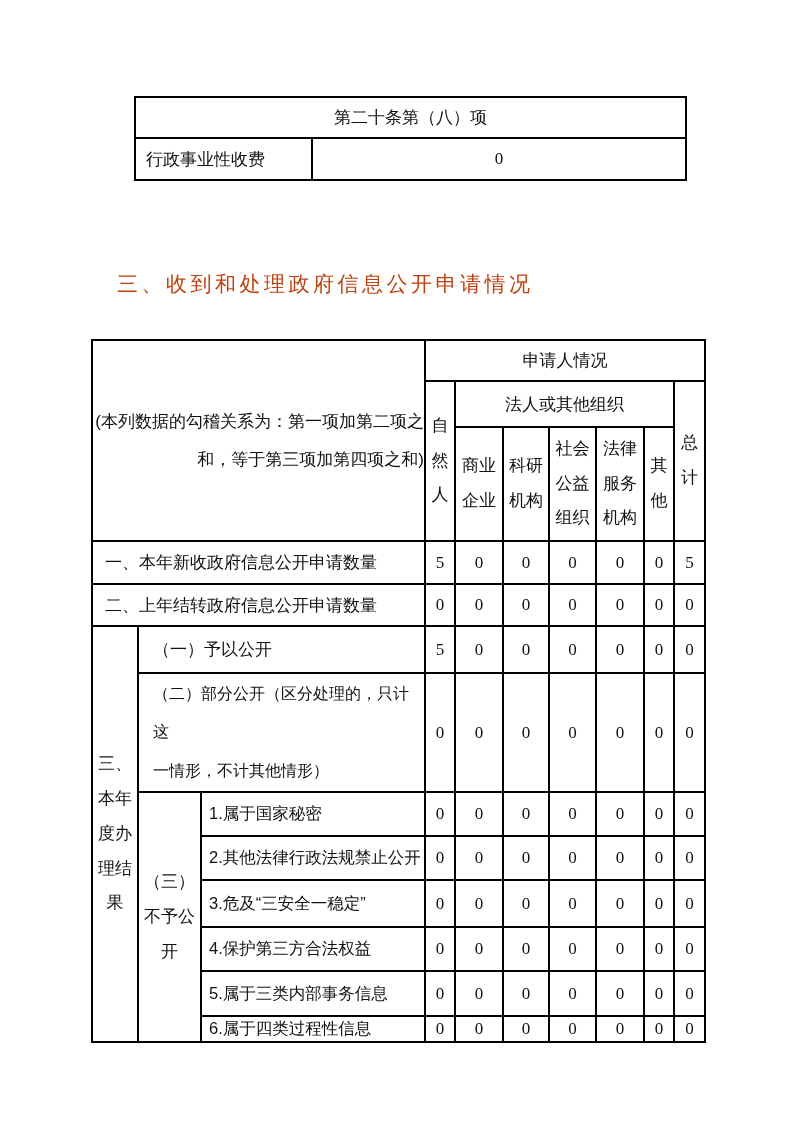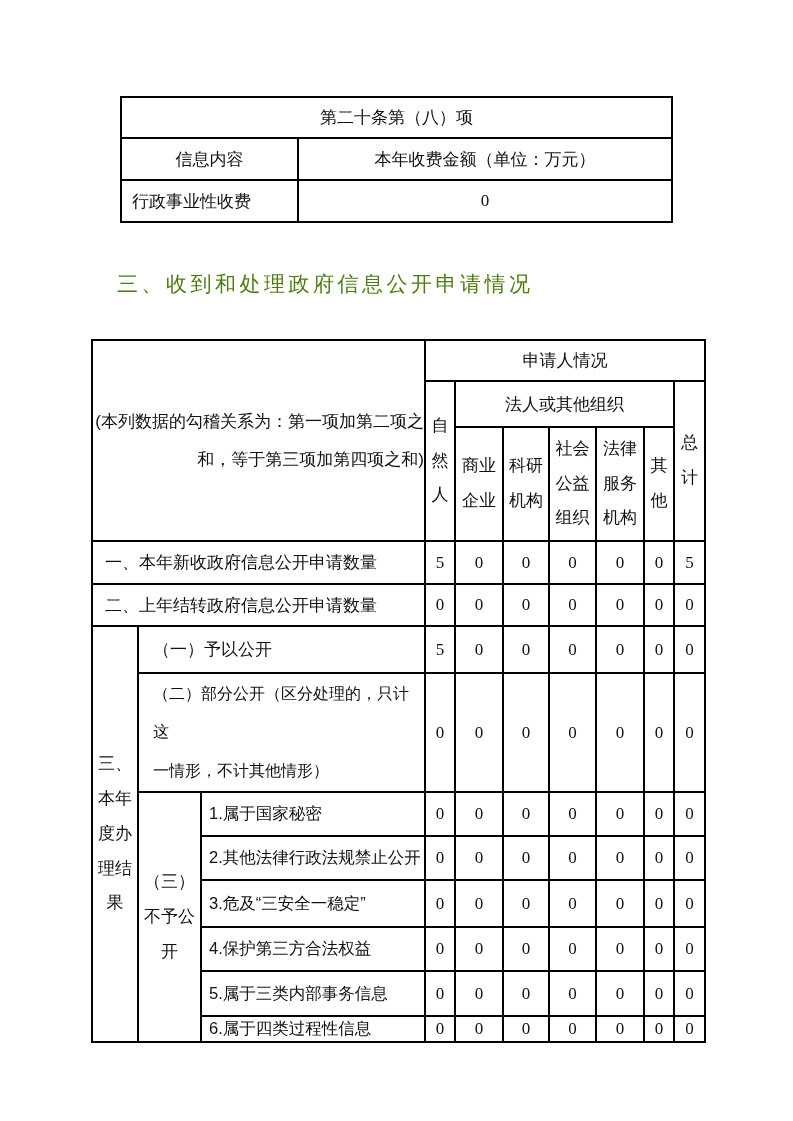--- a/index.html
+++ b/index.html
@@ -12,7 +12,7 @@
   td{border:2px solid #000;overflow:hidden;}
 
   
-  .fee-table{position:absolute;left:120px;top:96px;width:551px;padding-left:24px;}
+  .fee-table{position:absolute;left:134px;top:96px;width:551px;padding-left:24px;}
   .fee-table td{font-size:17px;text-align:center;vertical-align:middle;}
   .fee-table .r0{height:41px;}
   .fee-table .r1{height:42px;}

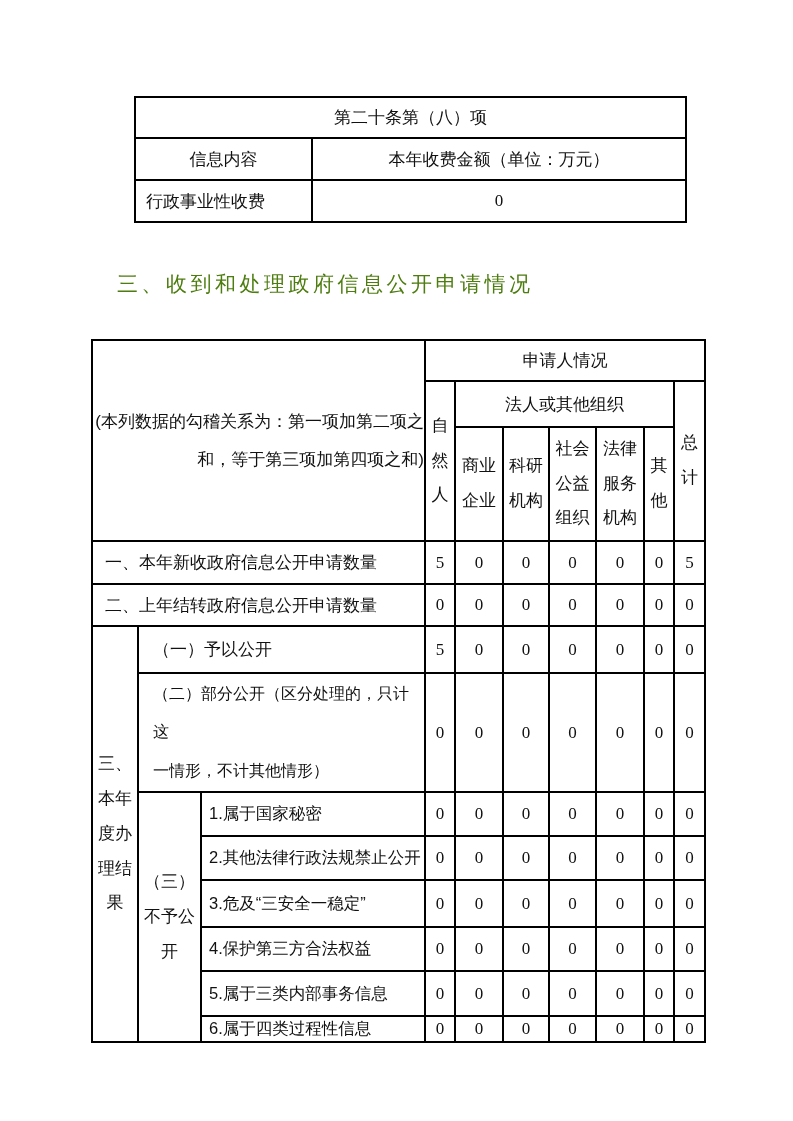--- a/index.html
+++ b/index.html
@@ -57,10 +57,6 @@
       <tr class="r0">
     <td colspan="2">第二十条第（八）项</td>
   </tr>
-  <tr class="r1">
-    <td>信息内容</td>
-    <td>本年收费金额（单位：万元）</td>
-  </tr>
   <tr class="r2">
     <td class="label-left">行政事业性收费</td>
     <td class="num">0</td>

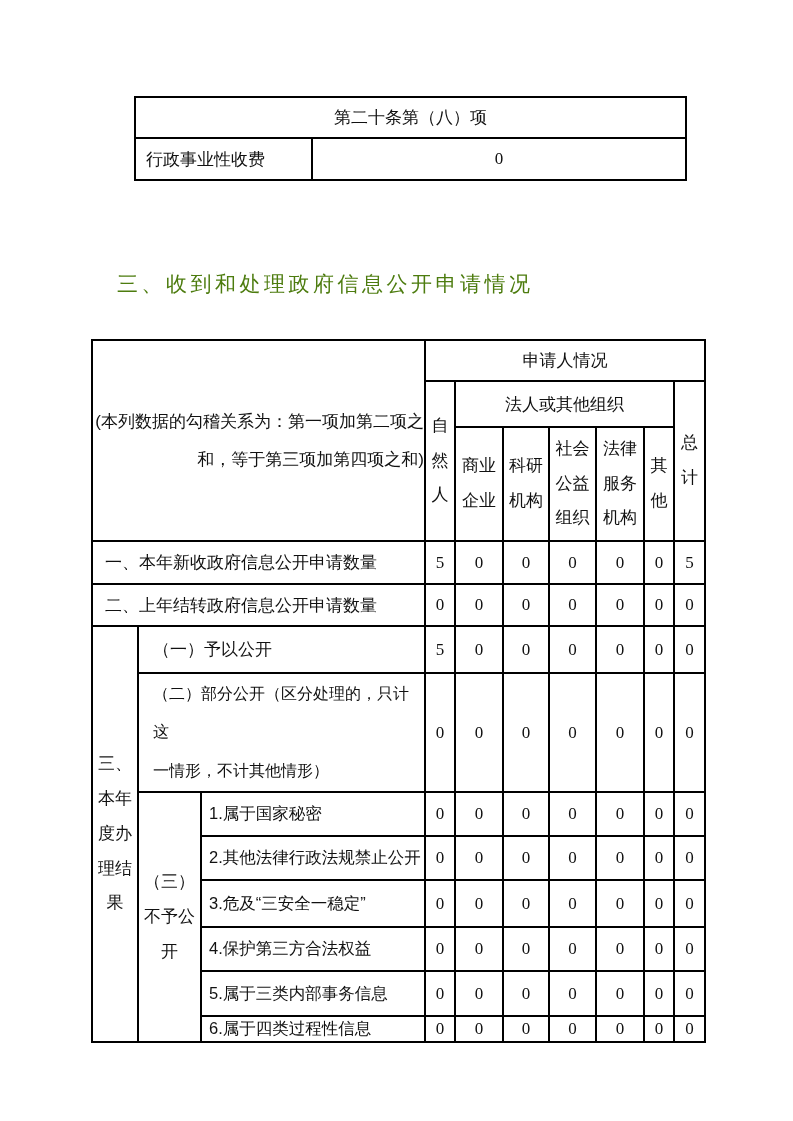--- a/index.html
+++ b/index.html
@@ -23,7 +23,7 @@
   
   .section-heading{
     position:absolute;left:117px;top:270px;
-    font-size:21px;font-weight:400;color:#4d7c0f;
+    font-size:21px;font-weight:400;color:#c2410c;
     letter-spacing:3.5px;white-space:nowrap;
   }
 

